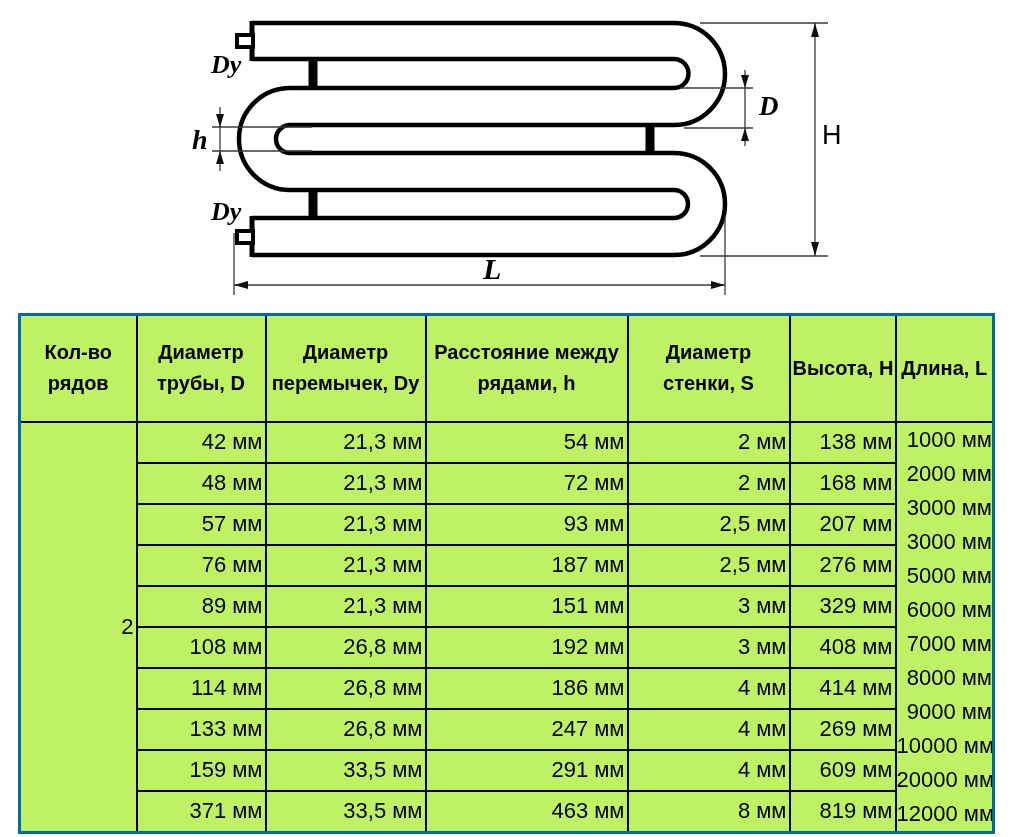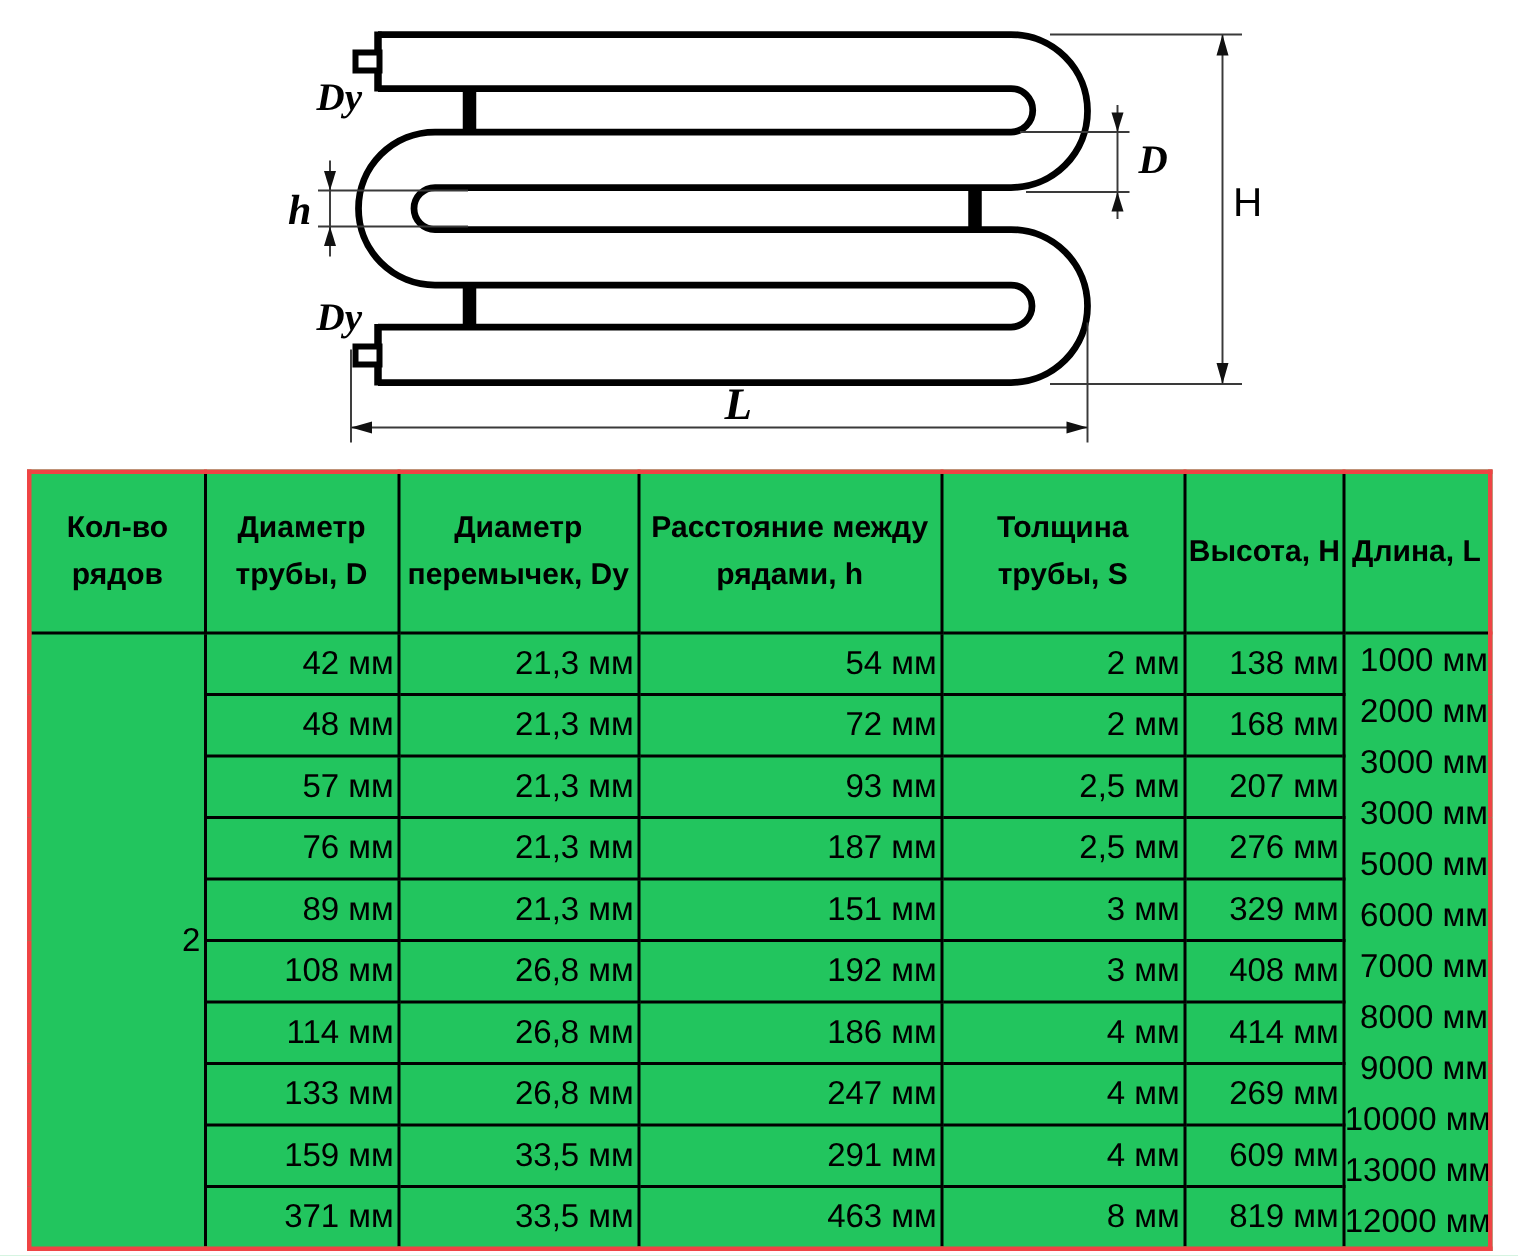--- a/index.html
+++ b/index.html
@@ -20,8 +20,8 @@
     width:974px;height:515px;
     border-collapse:collapse;
     table-layout:fixed;
-    border:3px solid #ef4444;
-    background:#22c55e;
+    border:3px solid #0369a1;
+    background:#bef264;
   }
   .spec-table th,.spec-table td{
     border:2px solid #000;

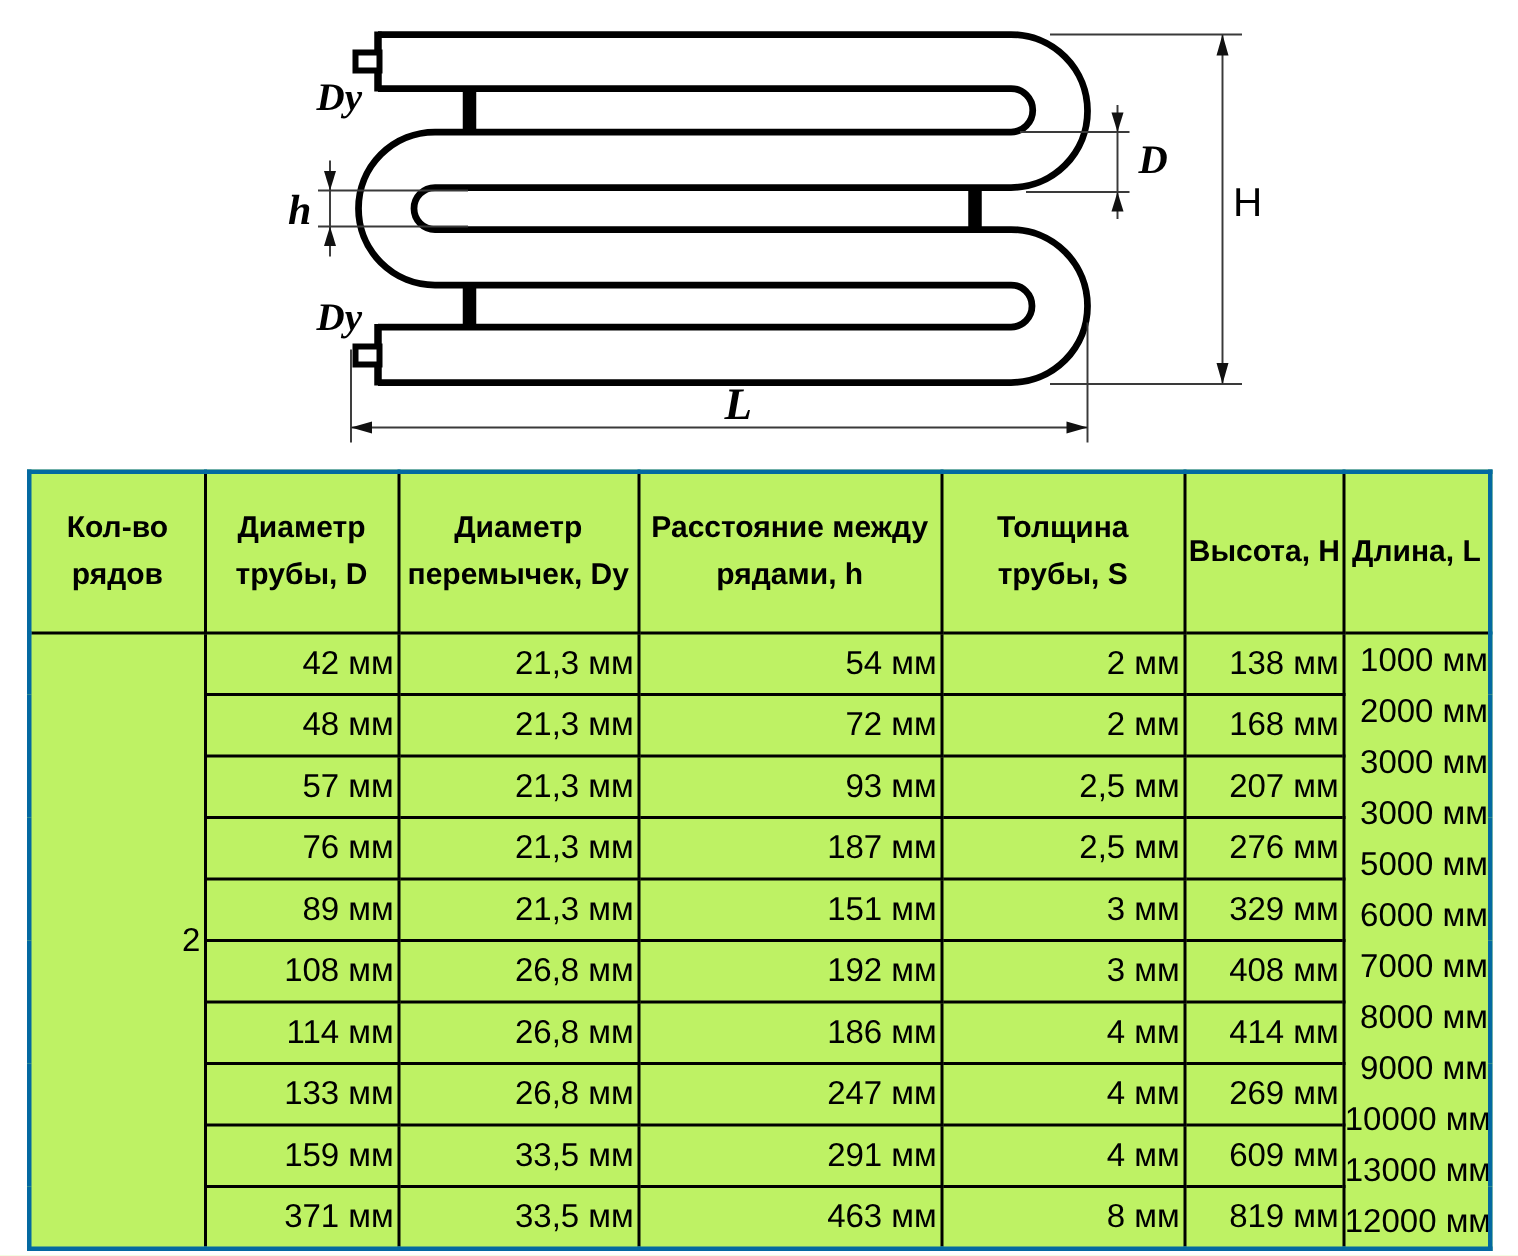--- a/index.html
+++ b/index.html
@@ -117,7 +117,7 @@
         <th>Диаметр трубы, D</th>
         <th>Диаметр перемычек, Dy</th>
         <th>Расстояние между рядами, h</th>
-        <th>Толщина трубы, S</th>
+        <th>Диаметр стенки, S</th>
         <th class="nw">Высота, H</th>
         <th class="nw">Длина, L</th>
       </tr>

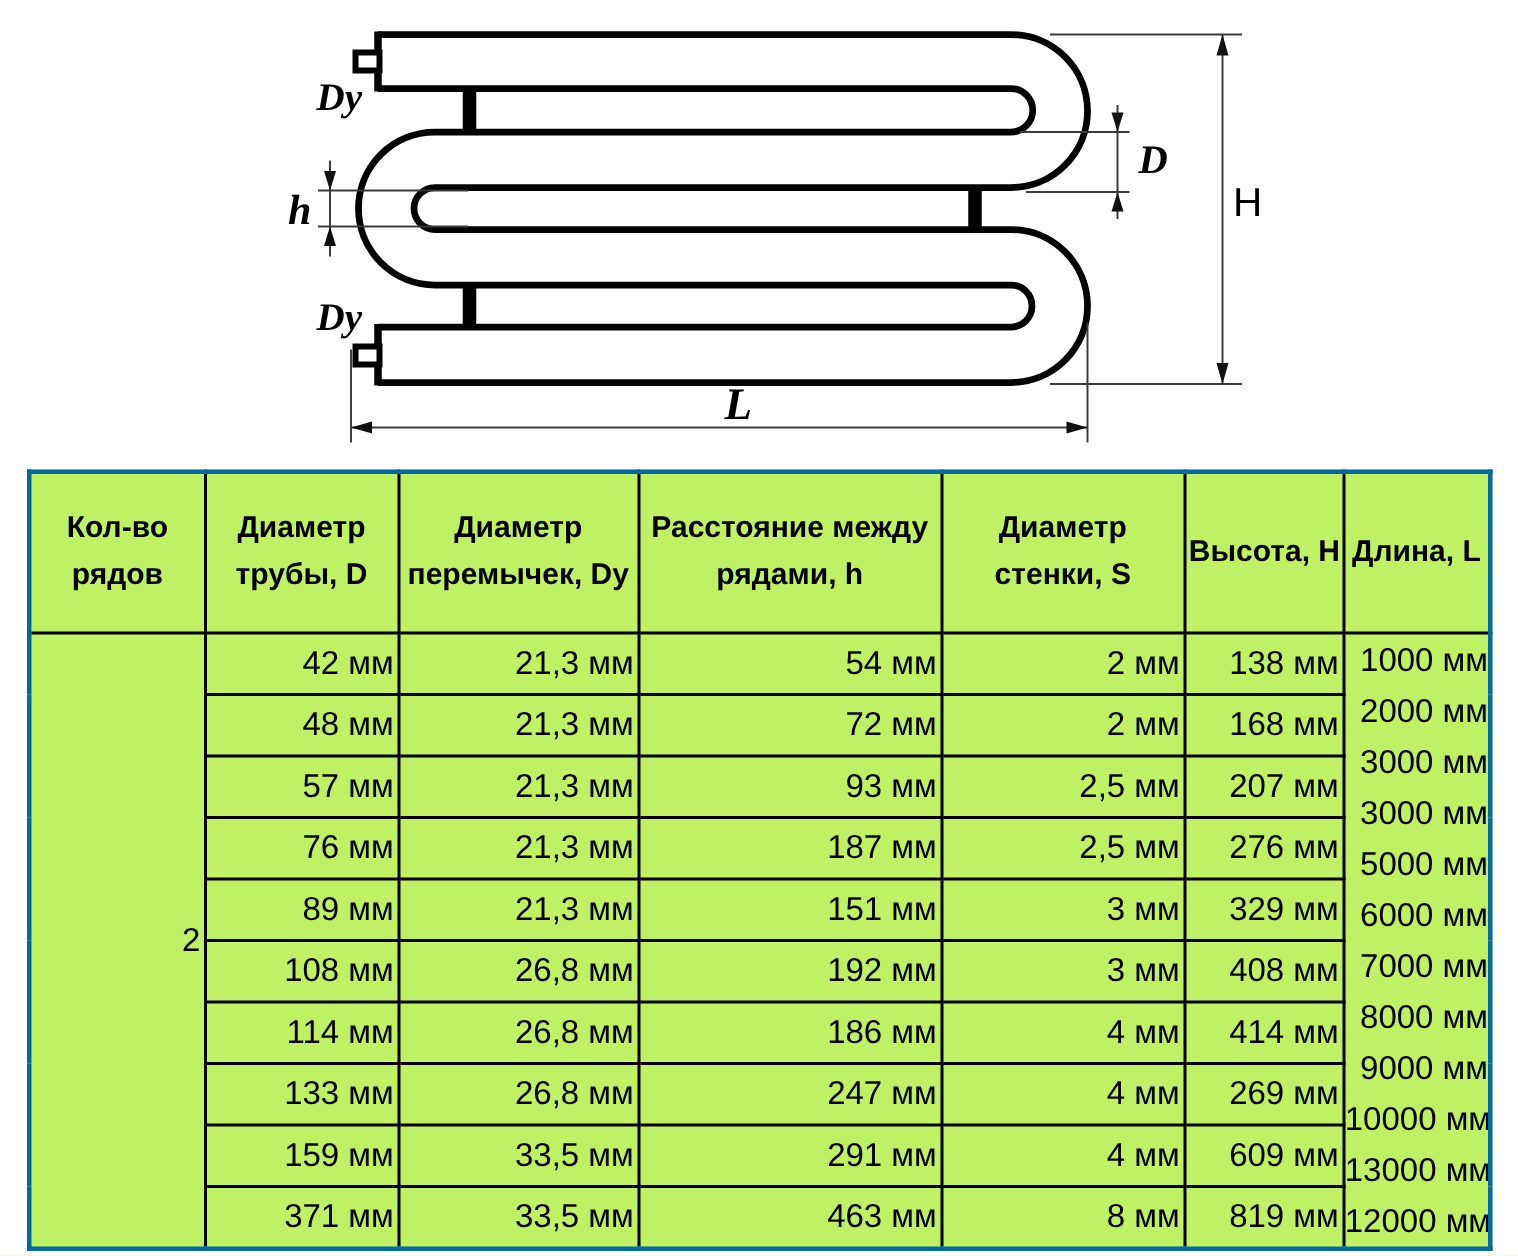--- a/index.html
+++ b/index.html
@@ -141,7 +141,7 @@
           <div class="len-line">8000 мм</div>
           <div class="len-line">9000 мм</div>
           <div class="len-line">10000 мм</div>
-          <div class="len-line">13000 мм</div>
+          <div class="len-line">20000 мм</div>
           <div class="len-line">12000 мм</div>
         </td>
       </tr>

